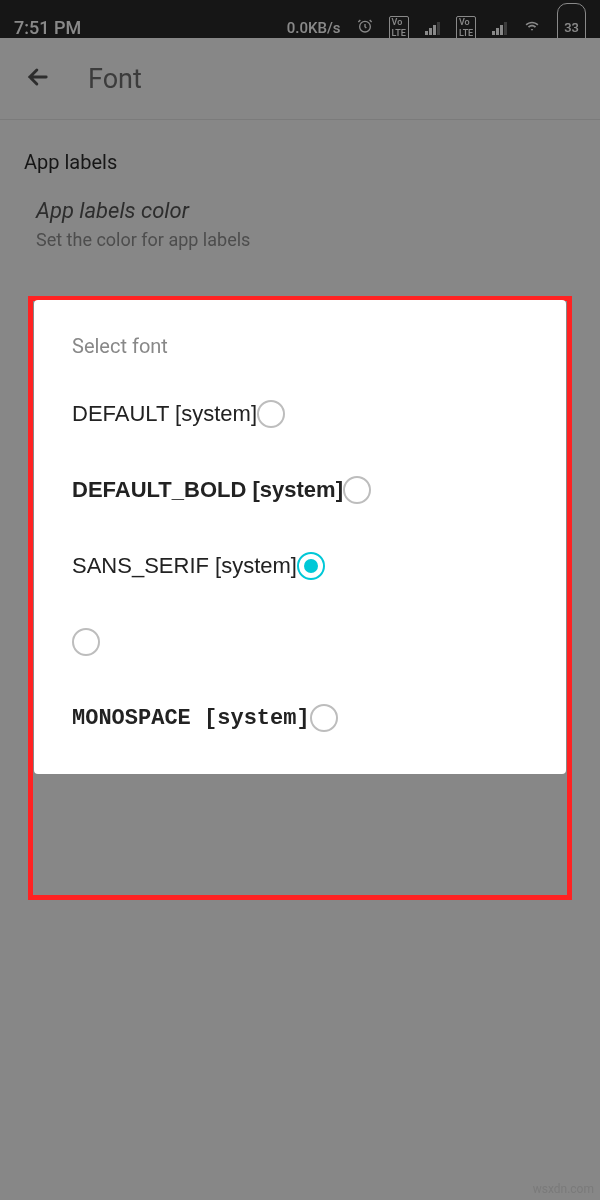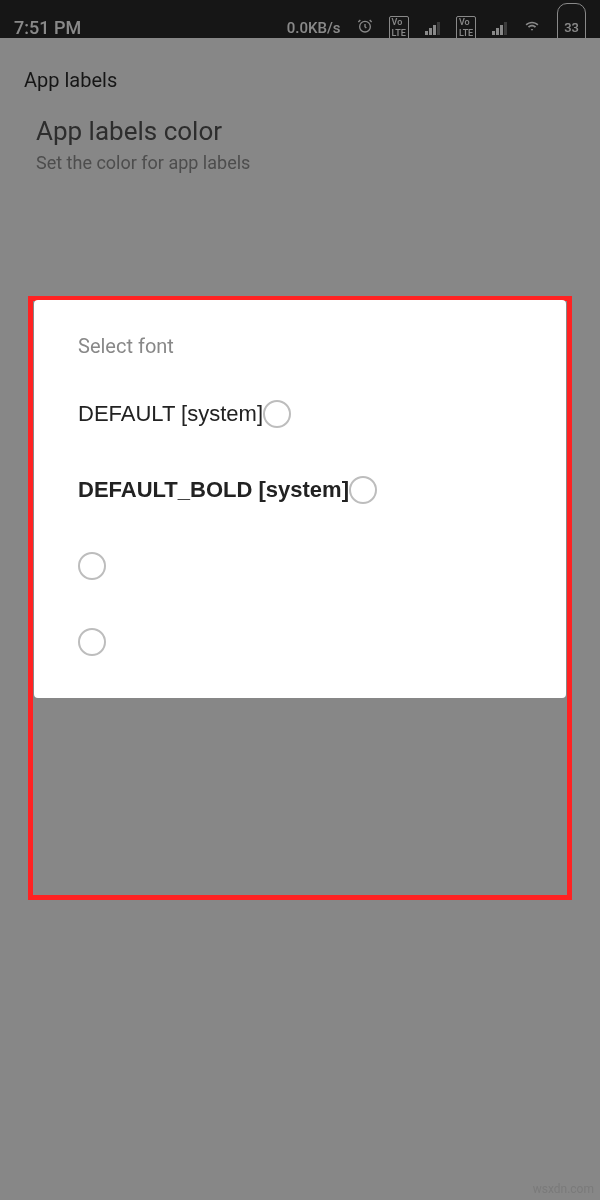--- a/index.html
+++ b/index.html
@@ -203,6 +203,14 @@
 </div>
 
 <div class="page">
+  <div class="app-bar">
+    <span>
+      <svg class="back-arrow" viewBox="0 0 24 24" fill="none" stroke="currentColor" stroke-width="2.5" stroke-linecap="round">
+          <path d="M19 12H5M11 18l-6-6 6-6"></path>
+        </svg>
+    </span>
+    <span class="title">Font</span>
+  </div>
   <div class="section-header">App labels</div>
   <div class="setting-item">
     <div class="setting-title">App labels color</div>

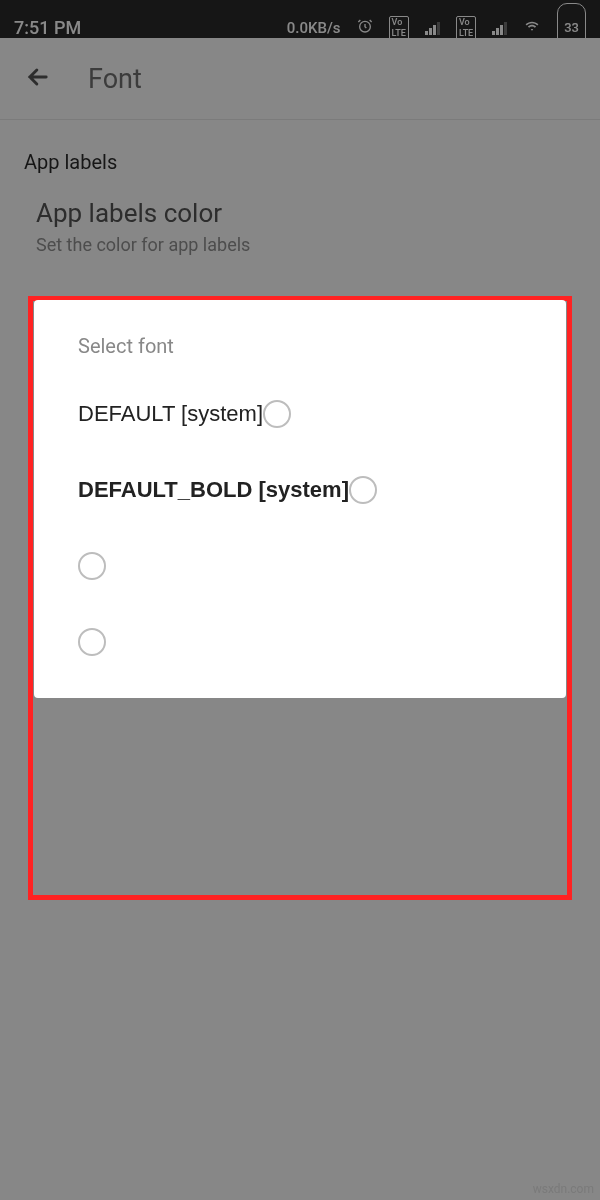--- a/index.html
+++ b/index.html
@@ -64,9 +64,10 @@
       padding: 14px 36px 22px;
     }
     .setting-title {
-      font-size: 26px;
+      font-size: 22px;
       color: #333;
       margin-bottom: 6px;
+      font-style: italic;
     }
     .setting-sub {
       font-size: 18px;

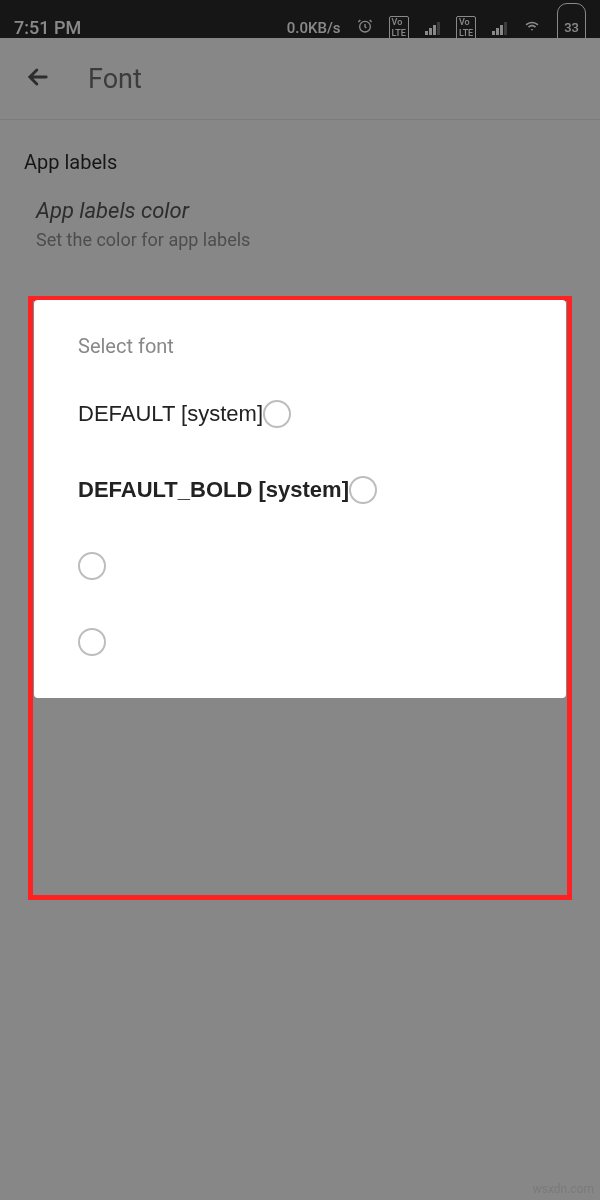--- a/index.html
+++ b/index.html
@@ -96,7 +96,7 @@
       width: 532px;
       background: #fff;
       border-radius: 4px;
-      padding: 28px 14px 18px;
+      padding: 28px 8px 18px;
     }
     .dialog-title {
       font-size: 20px;

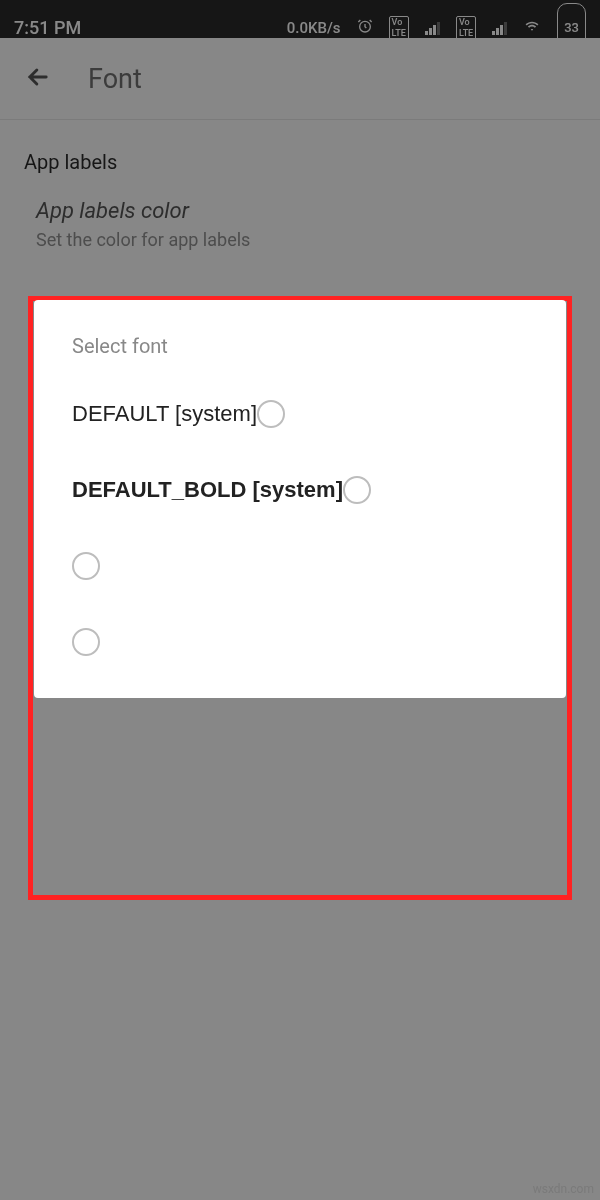--- a/index.html
+++ b/index.html
@@ -235,6 +235,10 @@
     <span class="radio"></span>
   </div>
   <div class="font-option">
+    <span class="font-sans">SANS_SERIF [system]</span>
+    <span class="radio selected"></span>
+  </div>
+  <div class="font-option">
     <span class="radio"></span>
   </div>
   <div class="font-option">

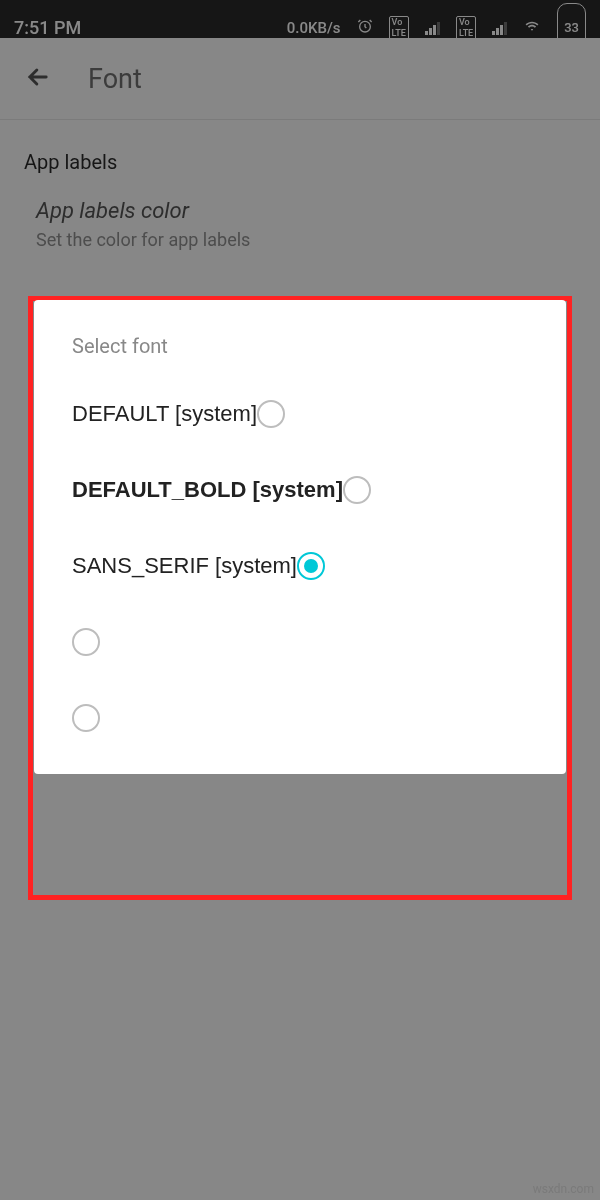--- a/index.html
+++ b/index.html
@@ -242,6 +242,7 @@
     <span class="radio"></span>
   </div>
   <div class="font-option">
+    <span class="font-mono">MONOSPACE [system]</span>
     <span class="radio"></span>
   </div>
 

